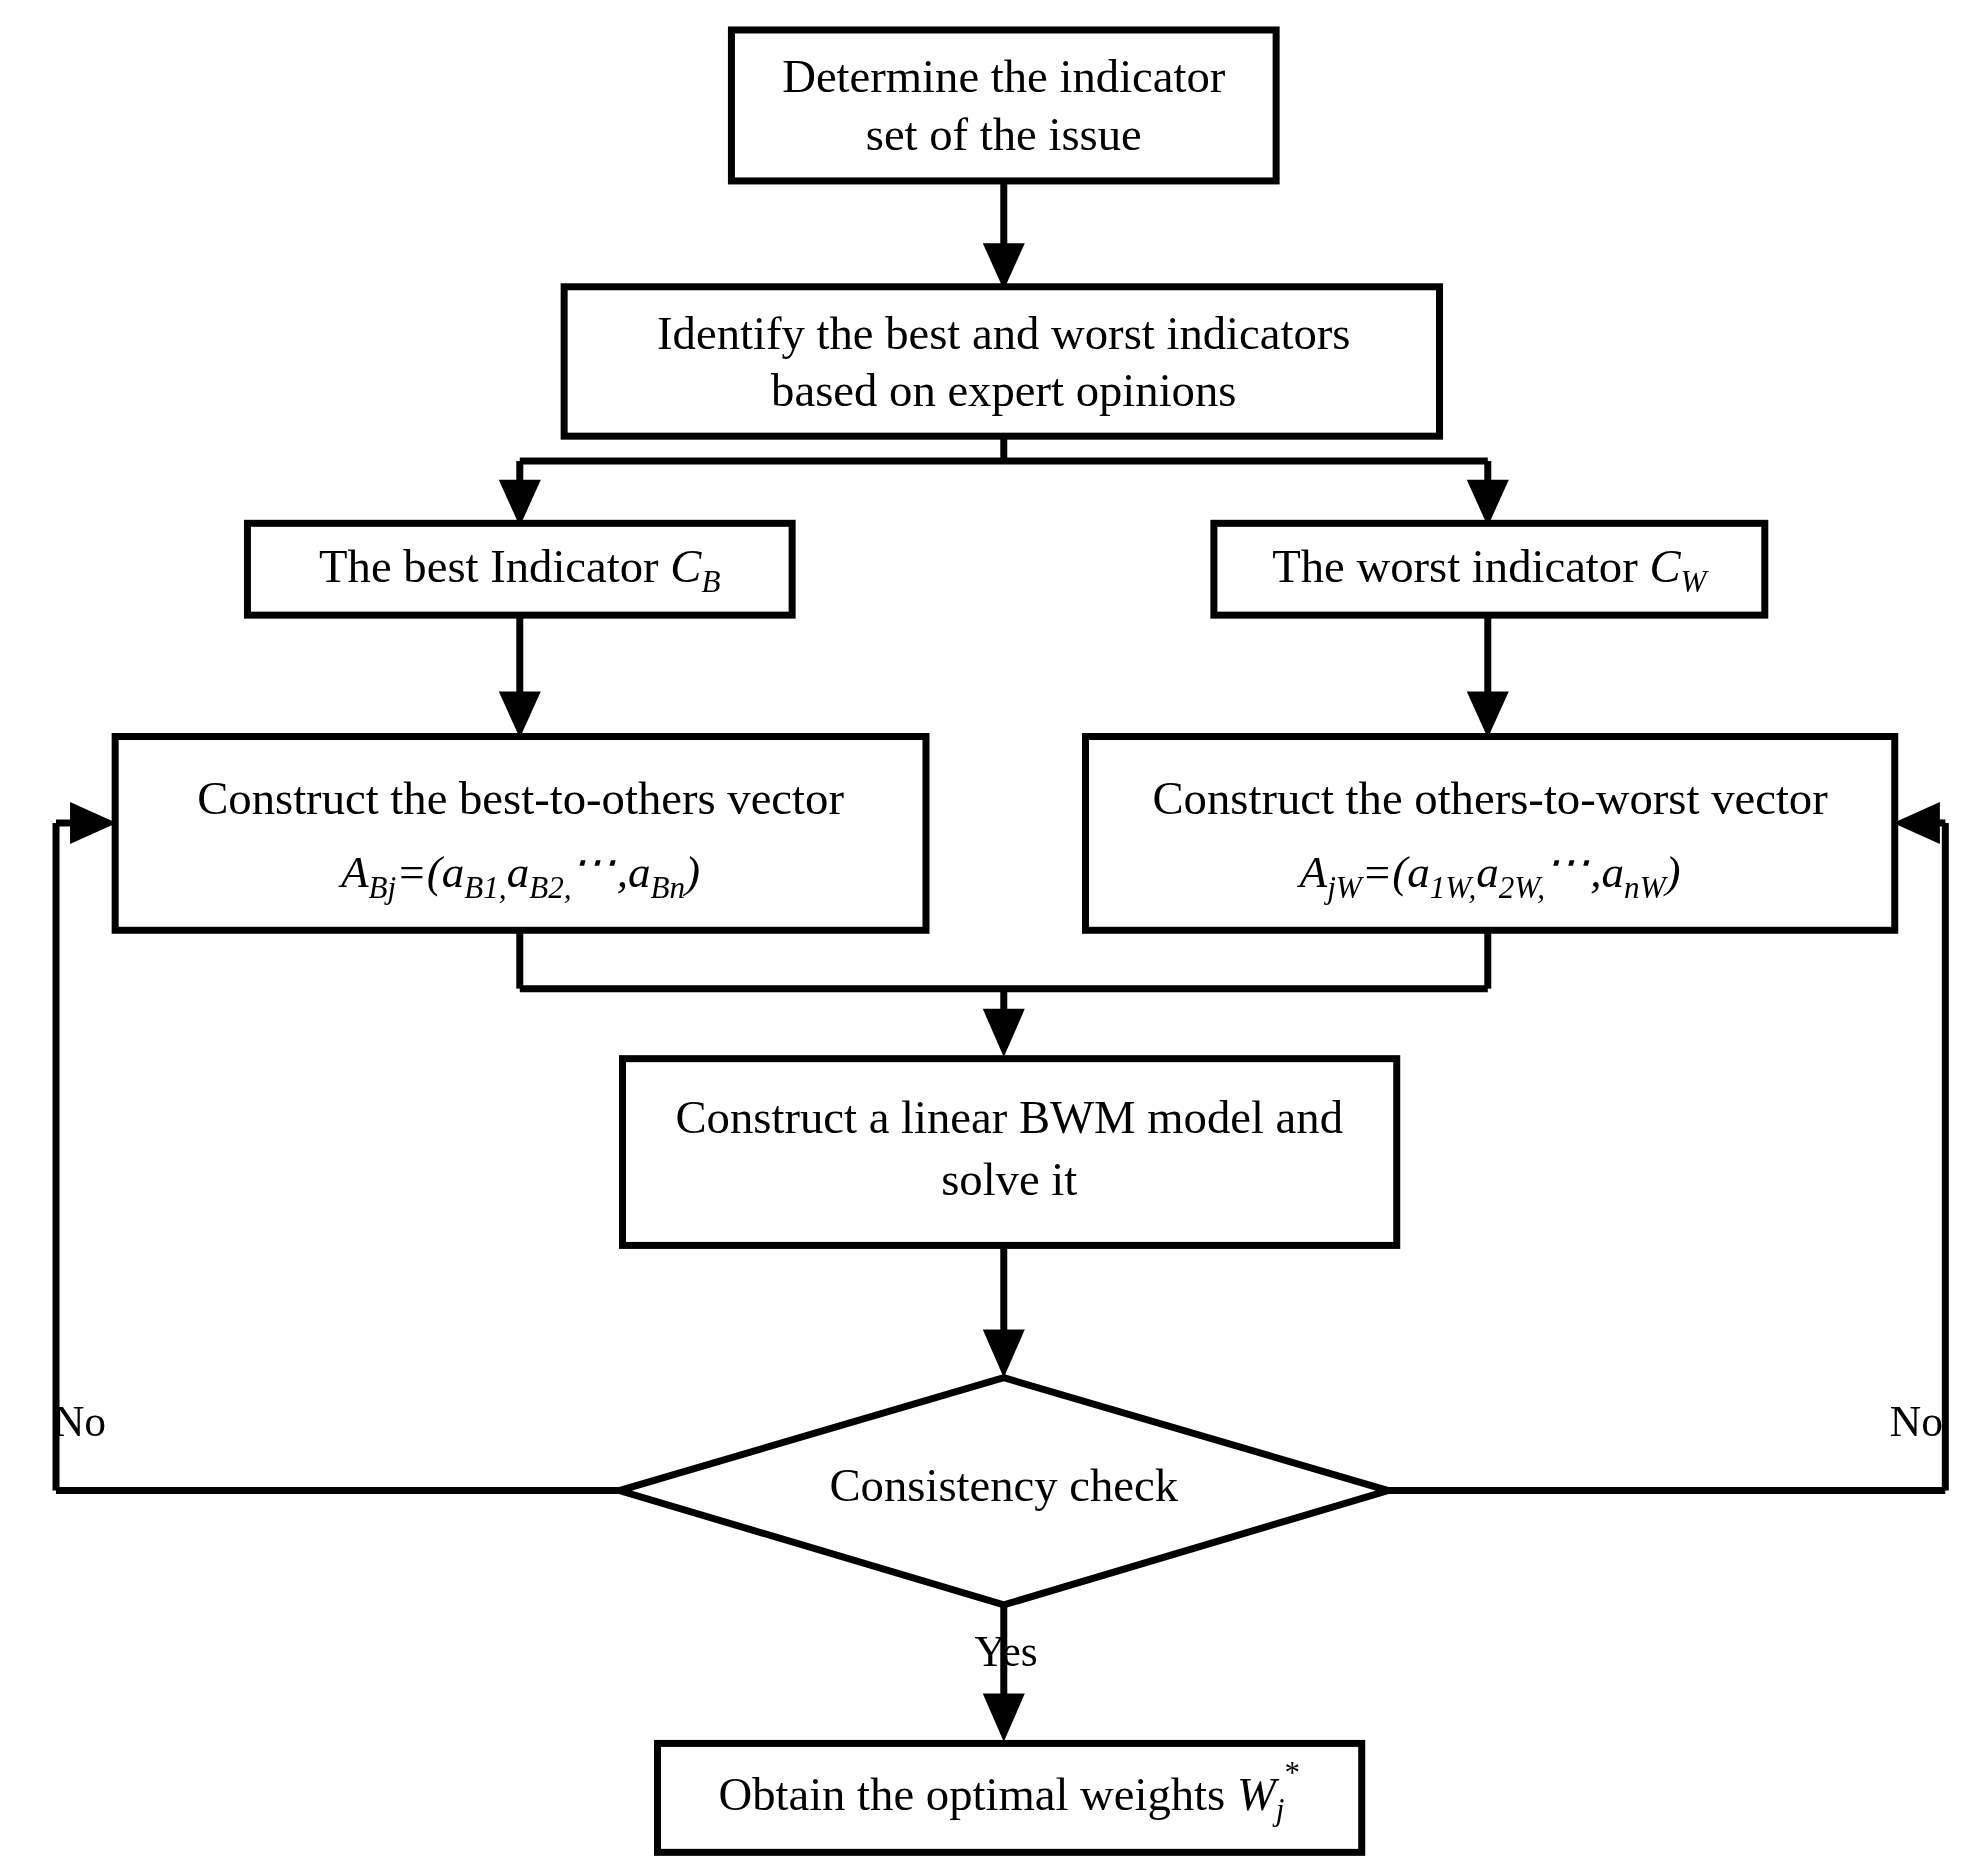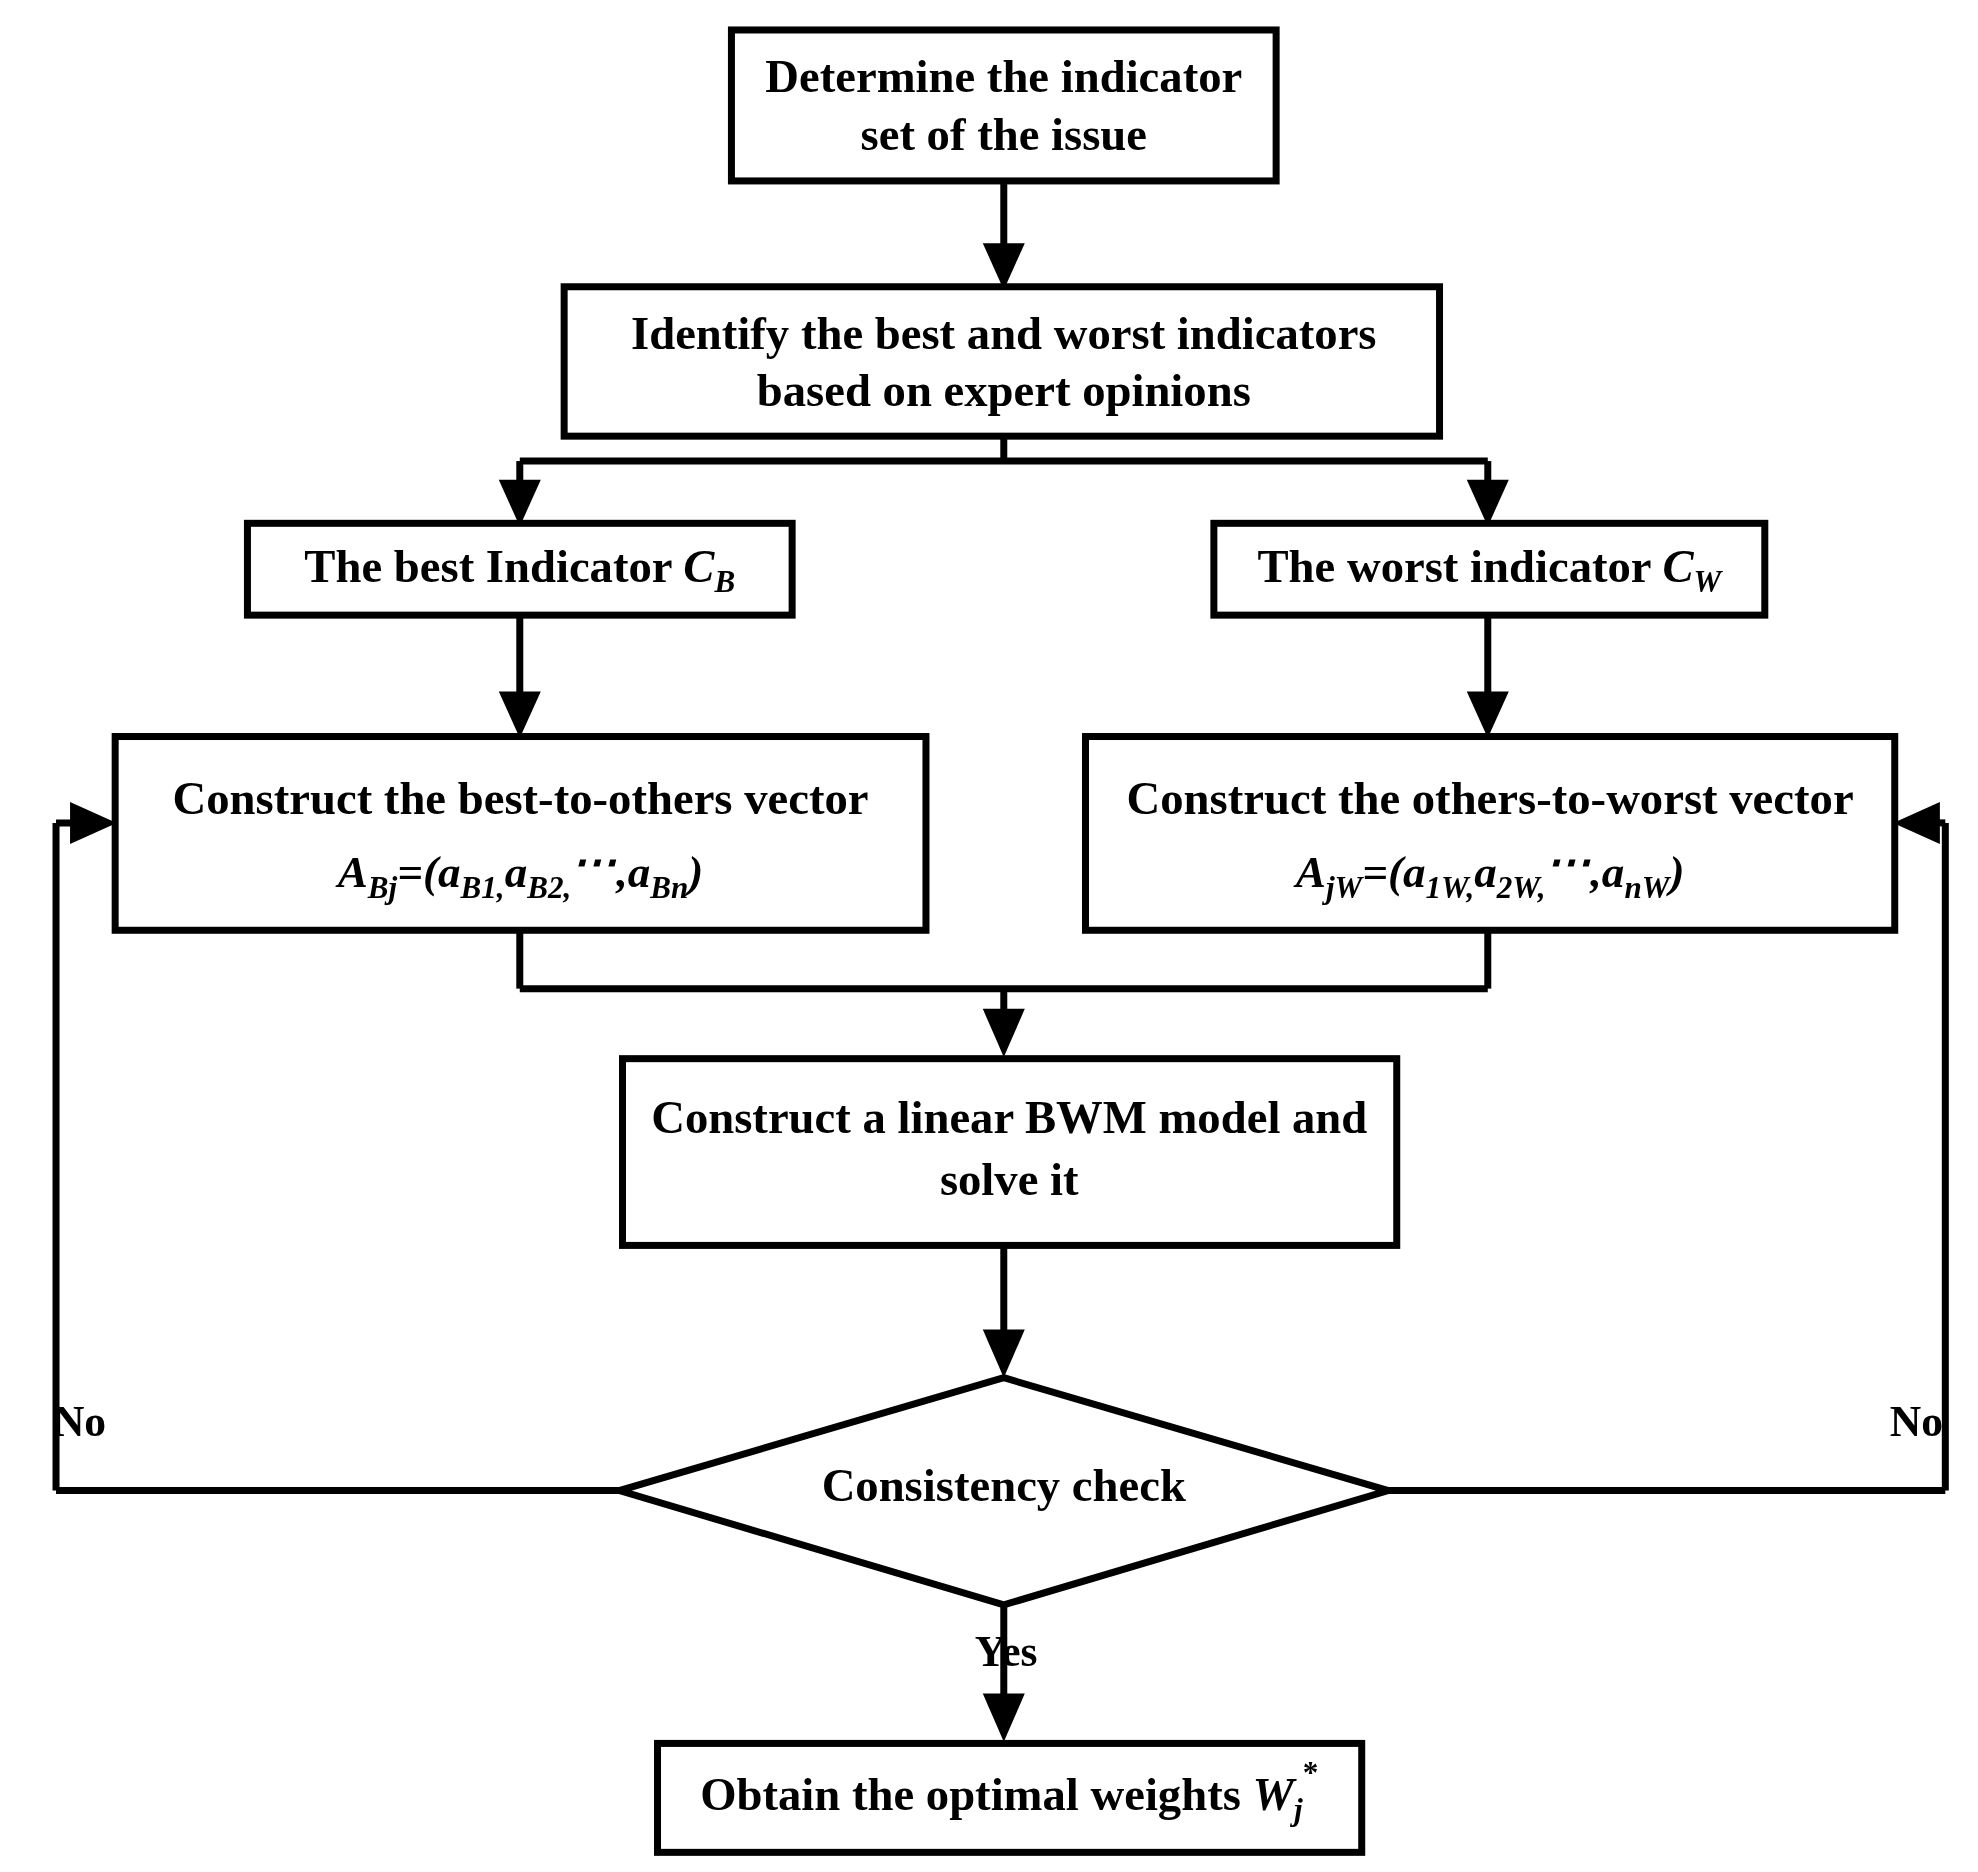--- a/index.html
+++ b/index.html
@@ -4,7 +4,7 @@
 <style>
   html,body{margin:0;padding:0;background:#ffffff;}
   body{width:1978px;height:1873px;font-family:"Liberation Serif",serif;overflow:hidden;}
-  #chart-root{position:relative;width:1772px;height:1873px;font-weight:bold;}
+  #chart-root{position:relative;width:1772px;height:1873px;}
   svg#flow{position:absolute;top:0;left:0;width:1978px;height:1873px;display:block;}
   .node-rect{fill:#ffffff;stroke:#000000;stroke-width:9;}
   .node-diamond{fill:#ffffff;stroke:#000000;stroke-width:9;}

